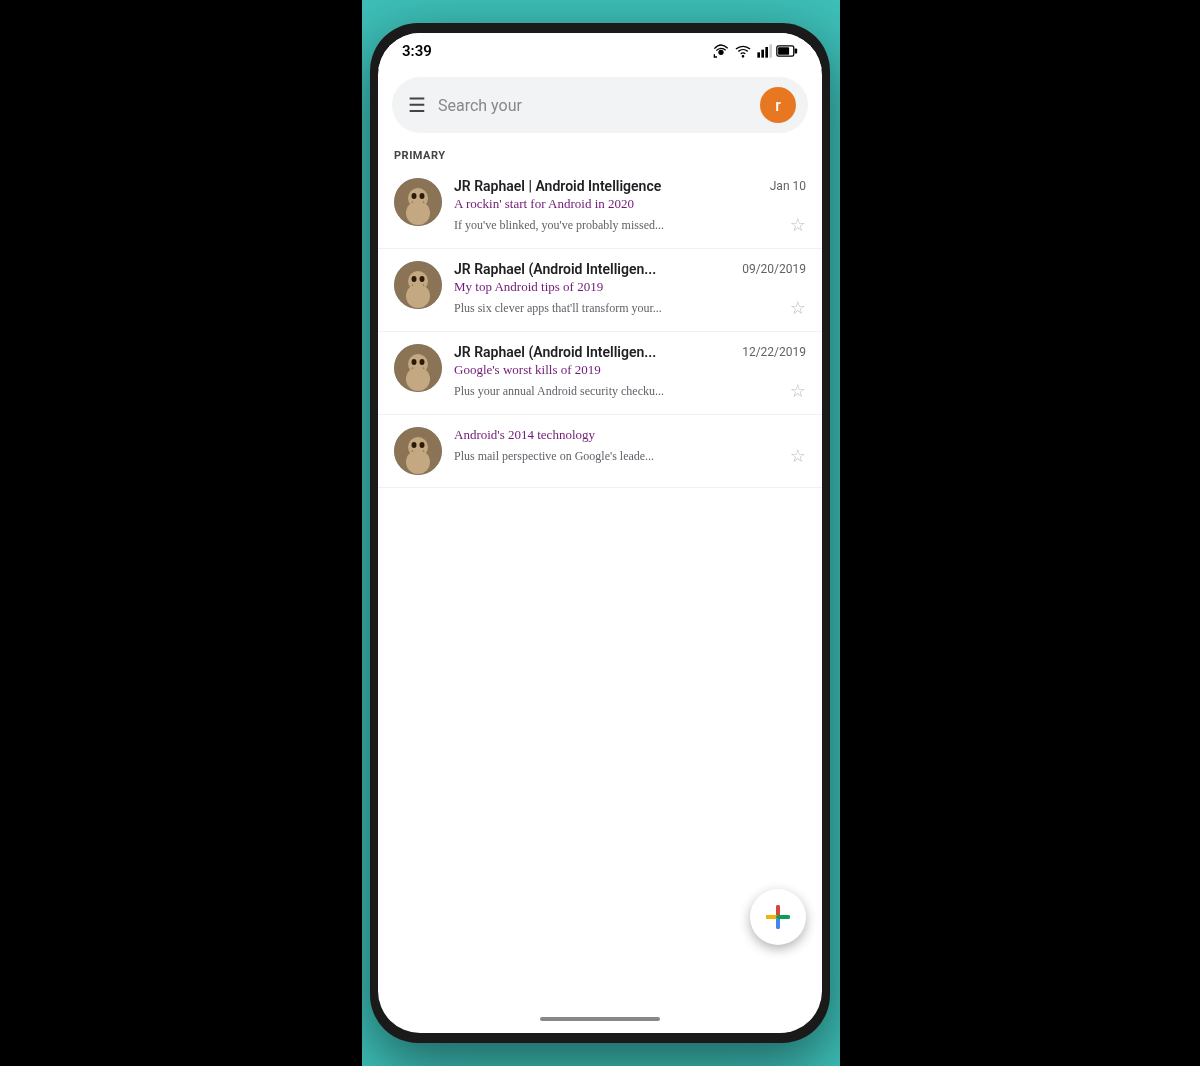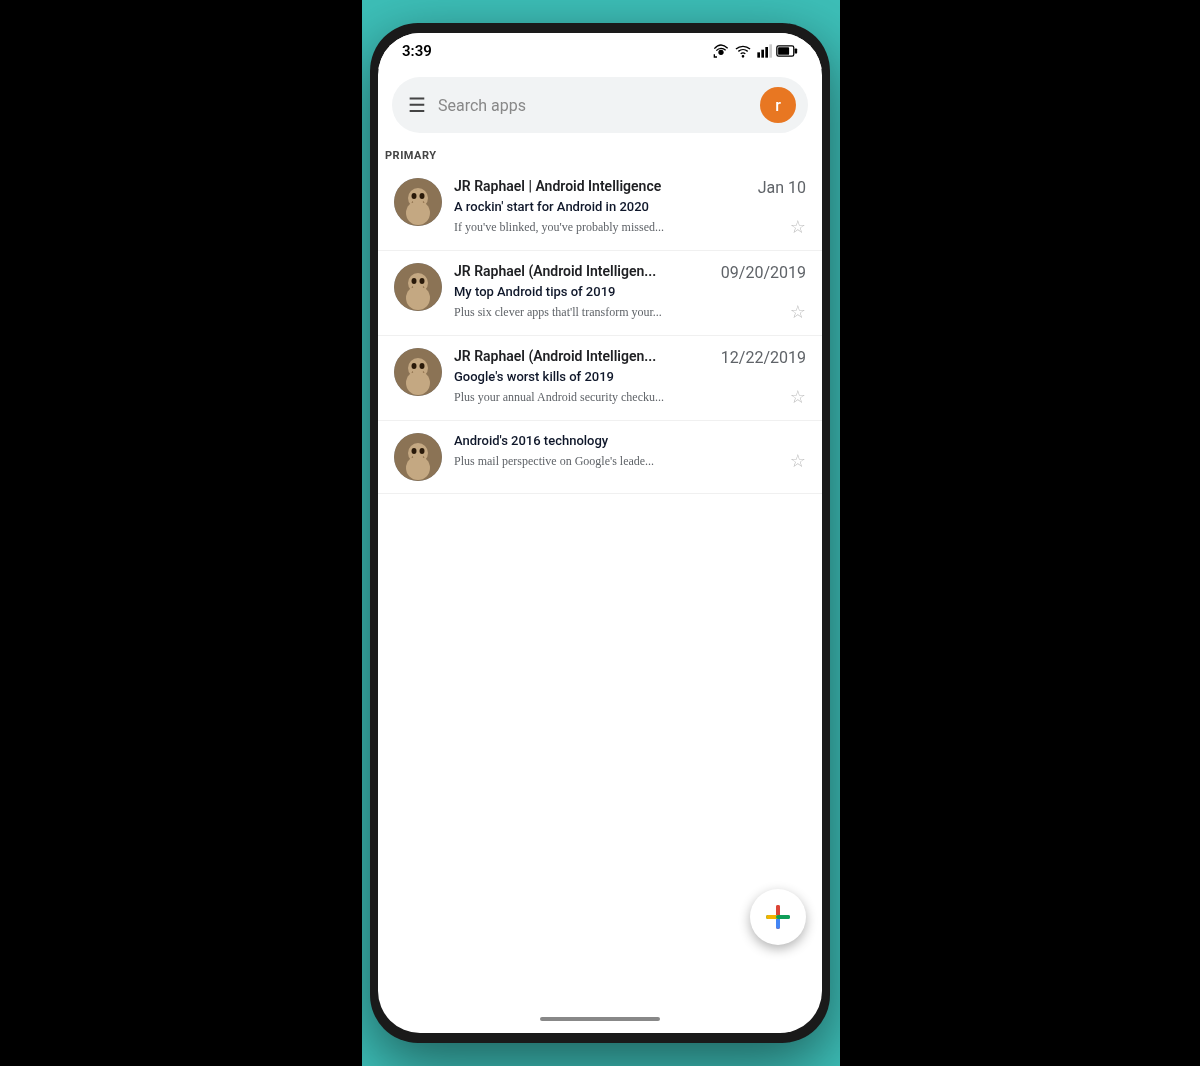--- a/index.html
+++ b/index.html
@@ -450,7 +450,7 @@
 
     <div class="search-bar">
       <span class="menu-icon">☰</span>
-      <span class="search-text">Search apps</span>
+      <span class="search-text">Search your</span>
       <div class="avatar-circle">r</div>
     </div>
 

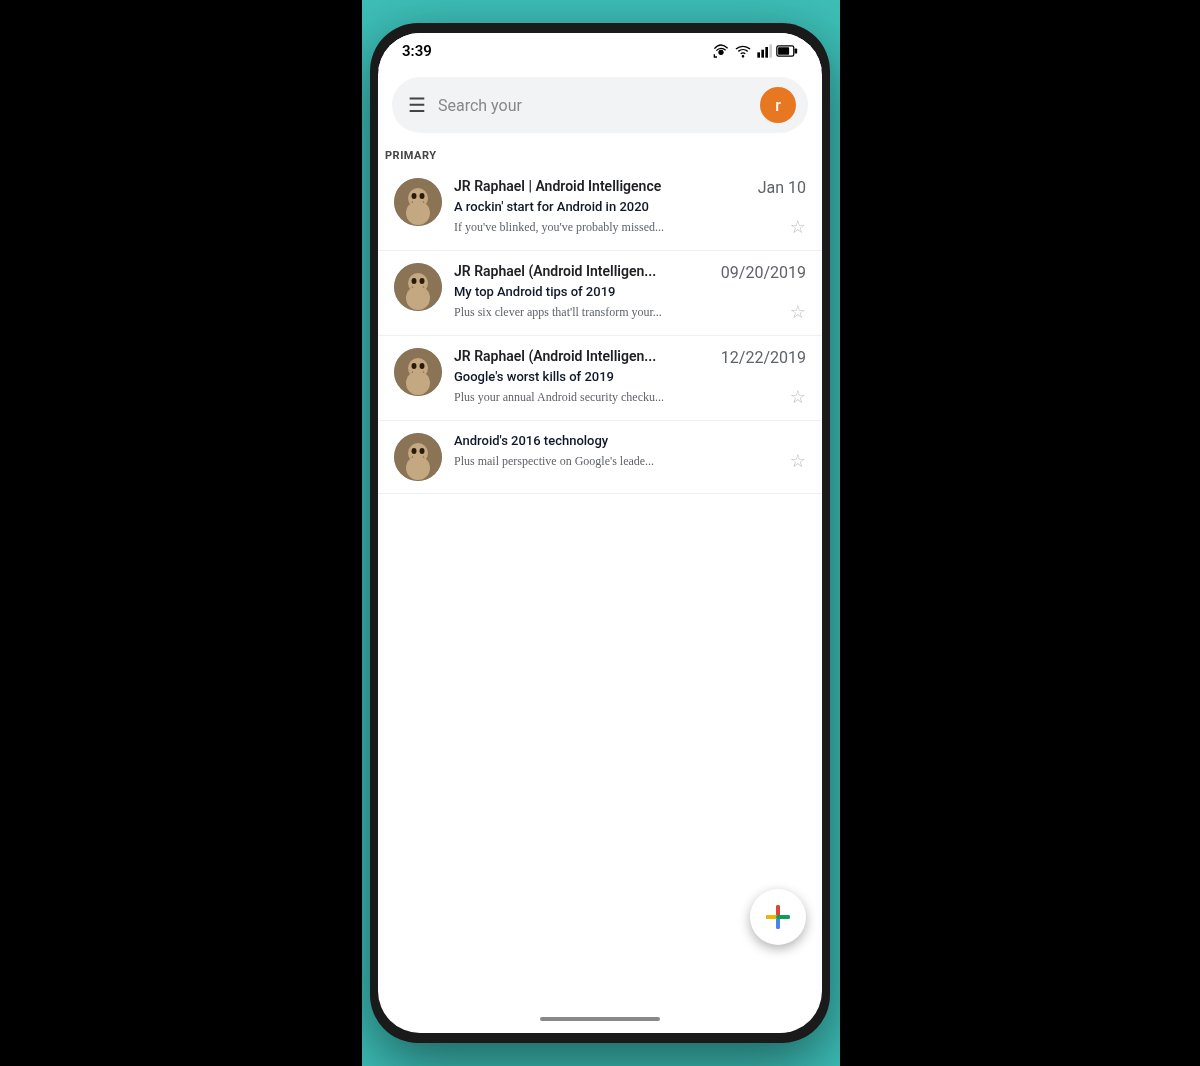--- a/index.html
+++ b/index.html
@@ -118,7 +118,7 @@
 
     
     .section-label {
-      padding: 8px 16px 4px 7px;
+      padding: 8px 16px 4px 16px;
       font-size: 11px;
       font-weight: 700;
       color: #444;

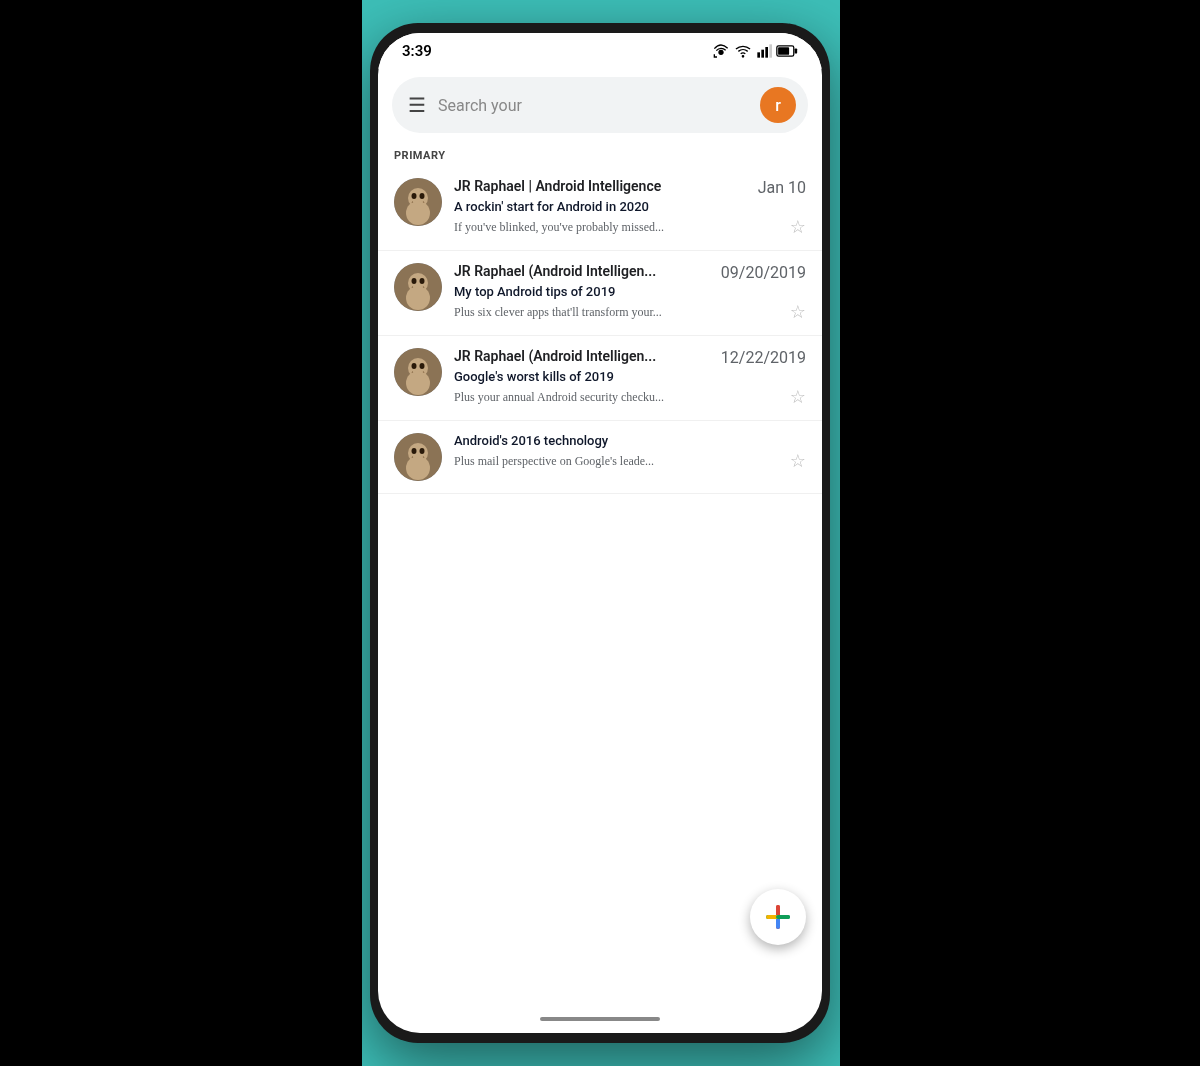--- a/index.html
+++ b/index.html
@@ -168,6 +168,7 @@
     .email-header {
       display: flex;
       justify-content: space-between;
+      align-items: center;
       margin-bottom: 2px;
     }
 

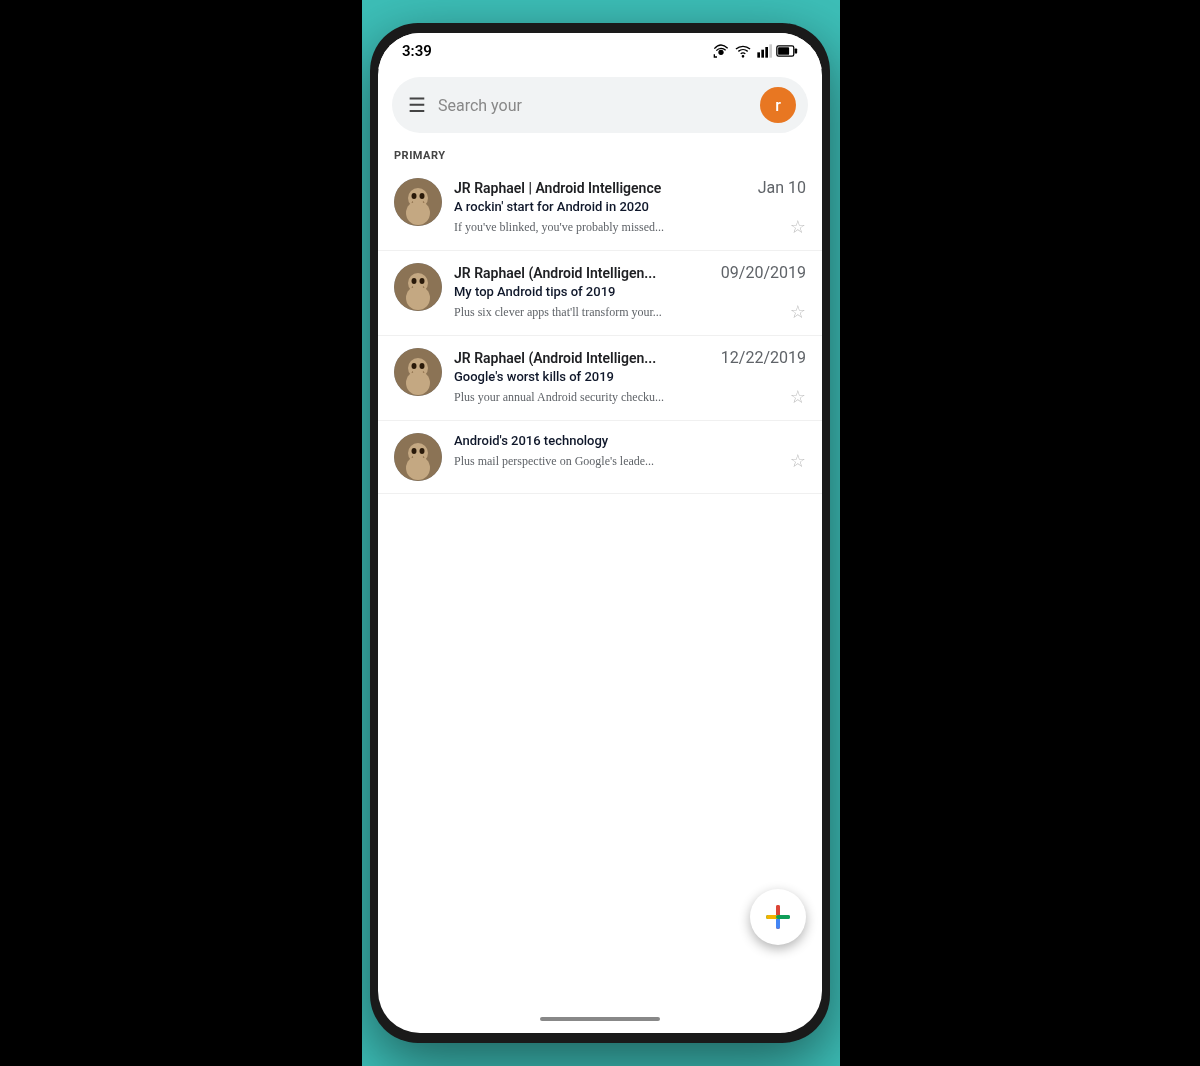--- a/index.html
+++ b/index.html
@@ -184,7 +184,7 @@
     }
 
     .email-date {
-      font-size: 16px;
+      font-size: 12px;
       color: #5f6368;
       flex-shrink: 0;
     }

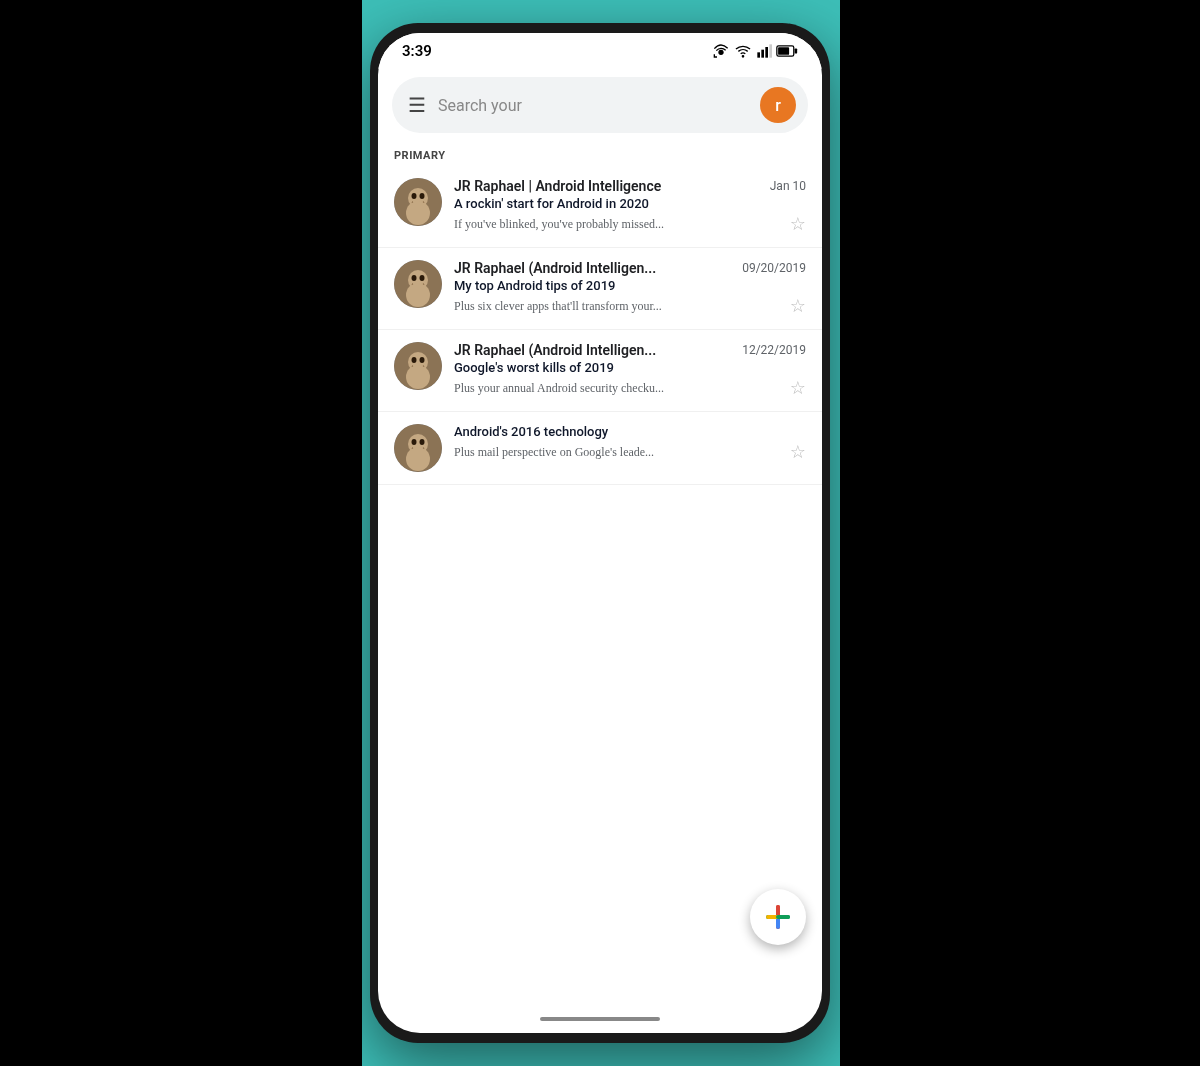--- a/index.html
+++ b/index.html
@@ -191,12 +191,13 @@
 
     .email-subject {
       font-size: 13px;
-      color: #0f172a;
+      color: #701a75;
       font-weight: 500;
       white-space: nowrap;
       overflow: hidden;
       text-overflow: ellipsis;
       margin-bottom: 2px;
+      font-family: Liberation Serif, serif;
     }
 
     .email-preview-row {

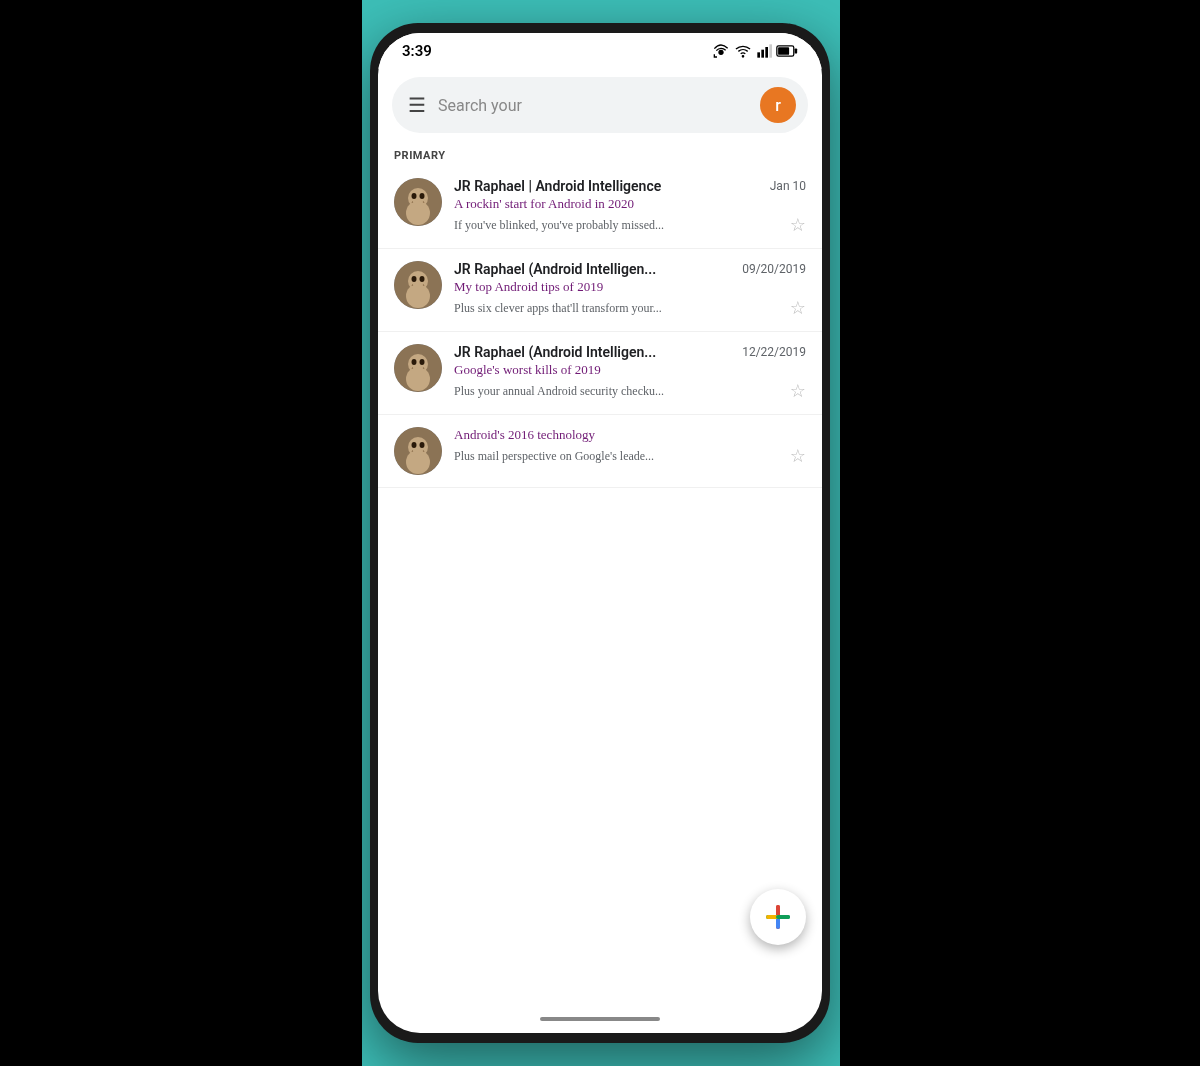--- a/index.html
+++ b/index.html
@@ -545,7 +545,7 @@
             </svg>
           </div>
           <div class="email-content">
-            <div class="email-subject">Android's 2016 technology</div>
+            <div class="email-subject">Android's 2014 technology</div>
             <div class="email-preview-row">
               <span class="email-preview">Plus mail perspective on Google's leade...</span>
               <span class="star-icon">☆</span>

